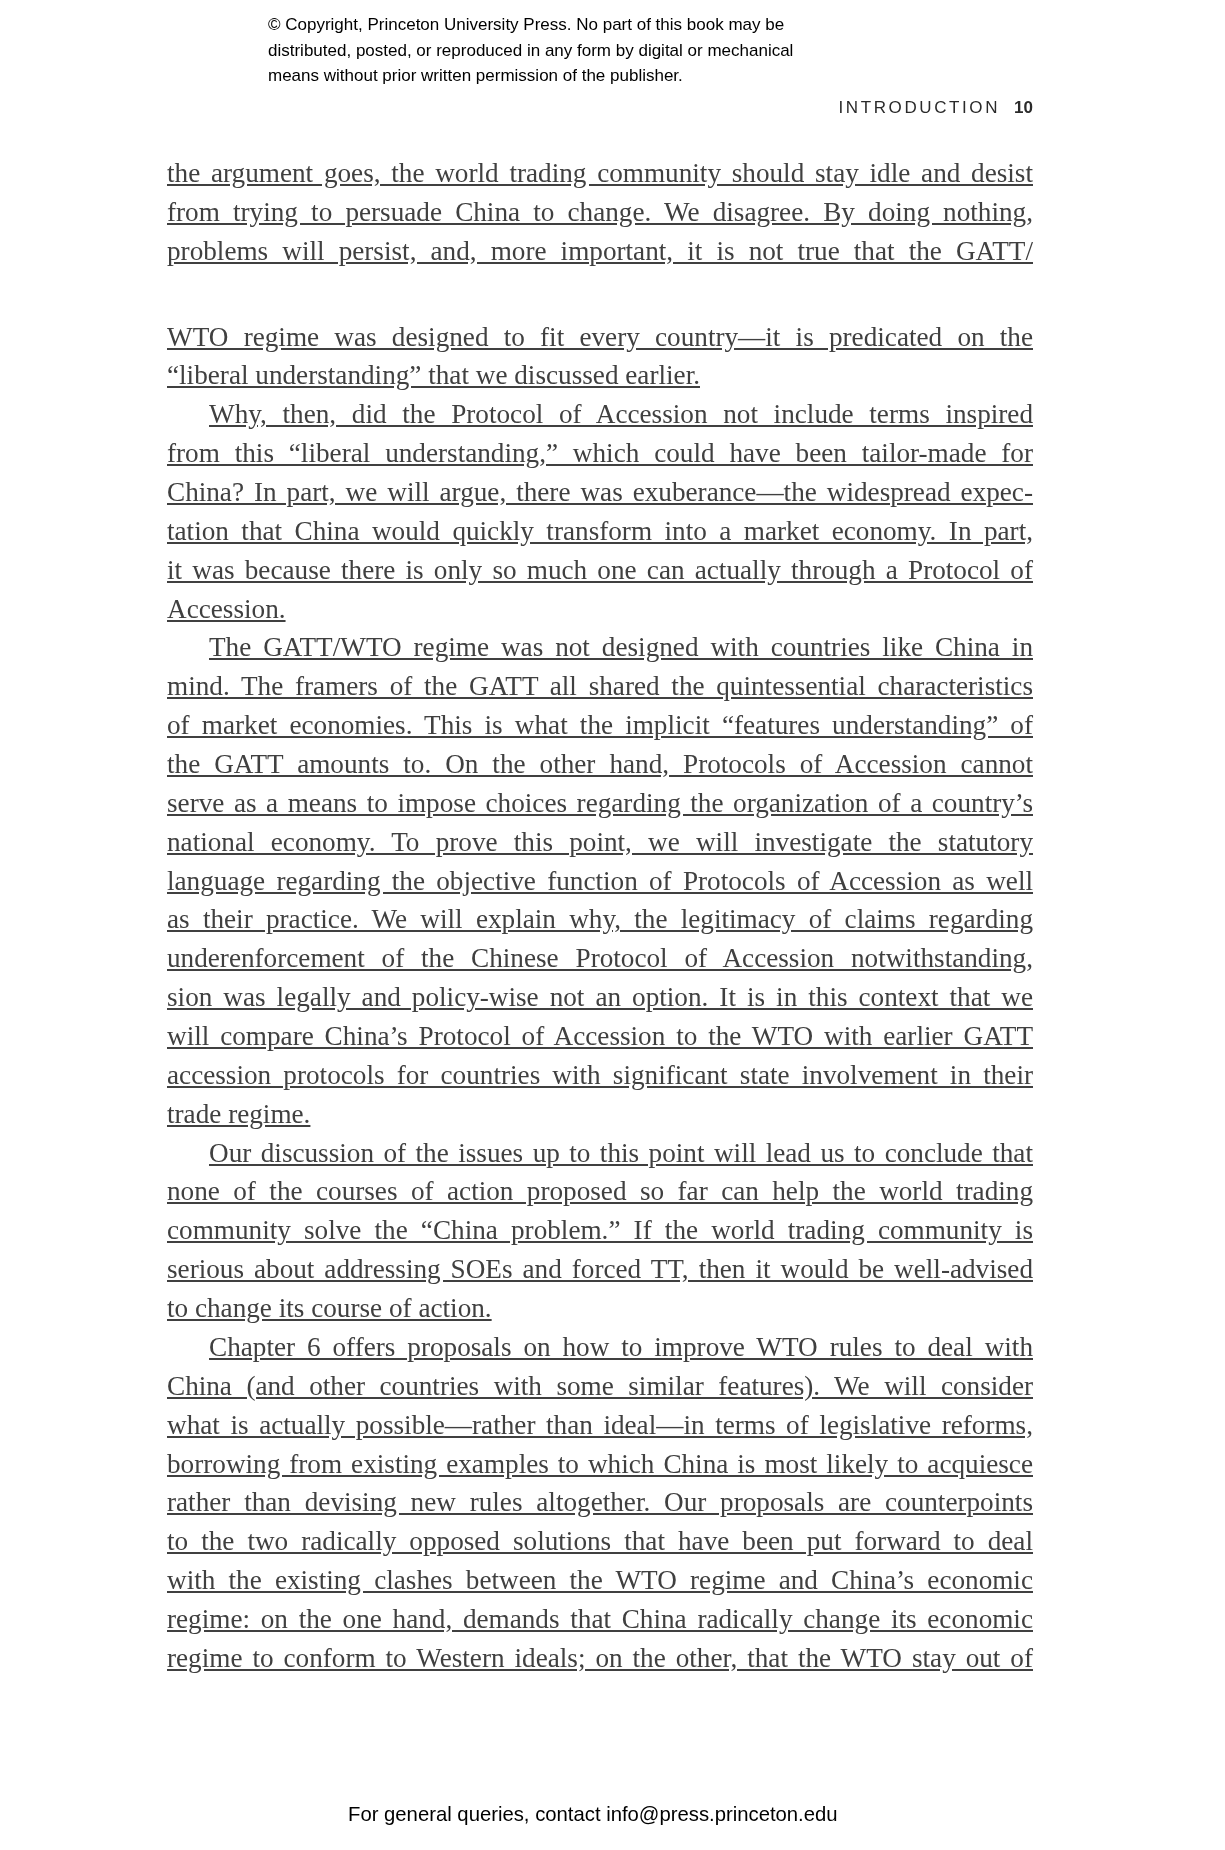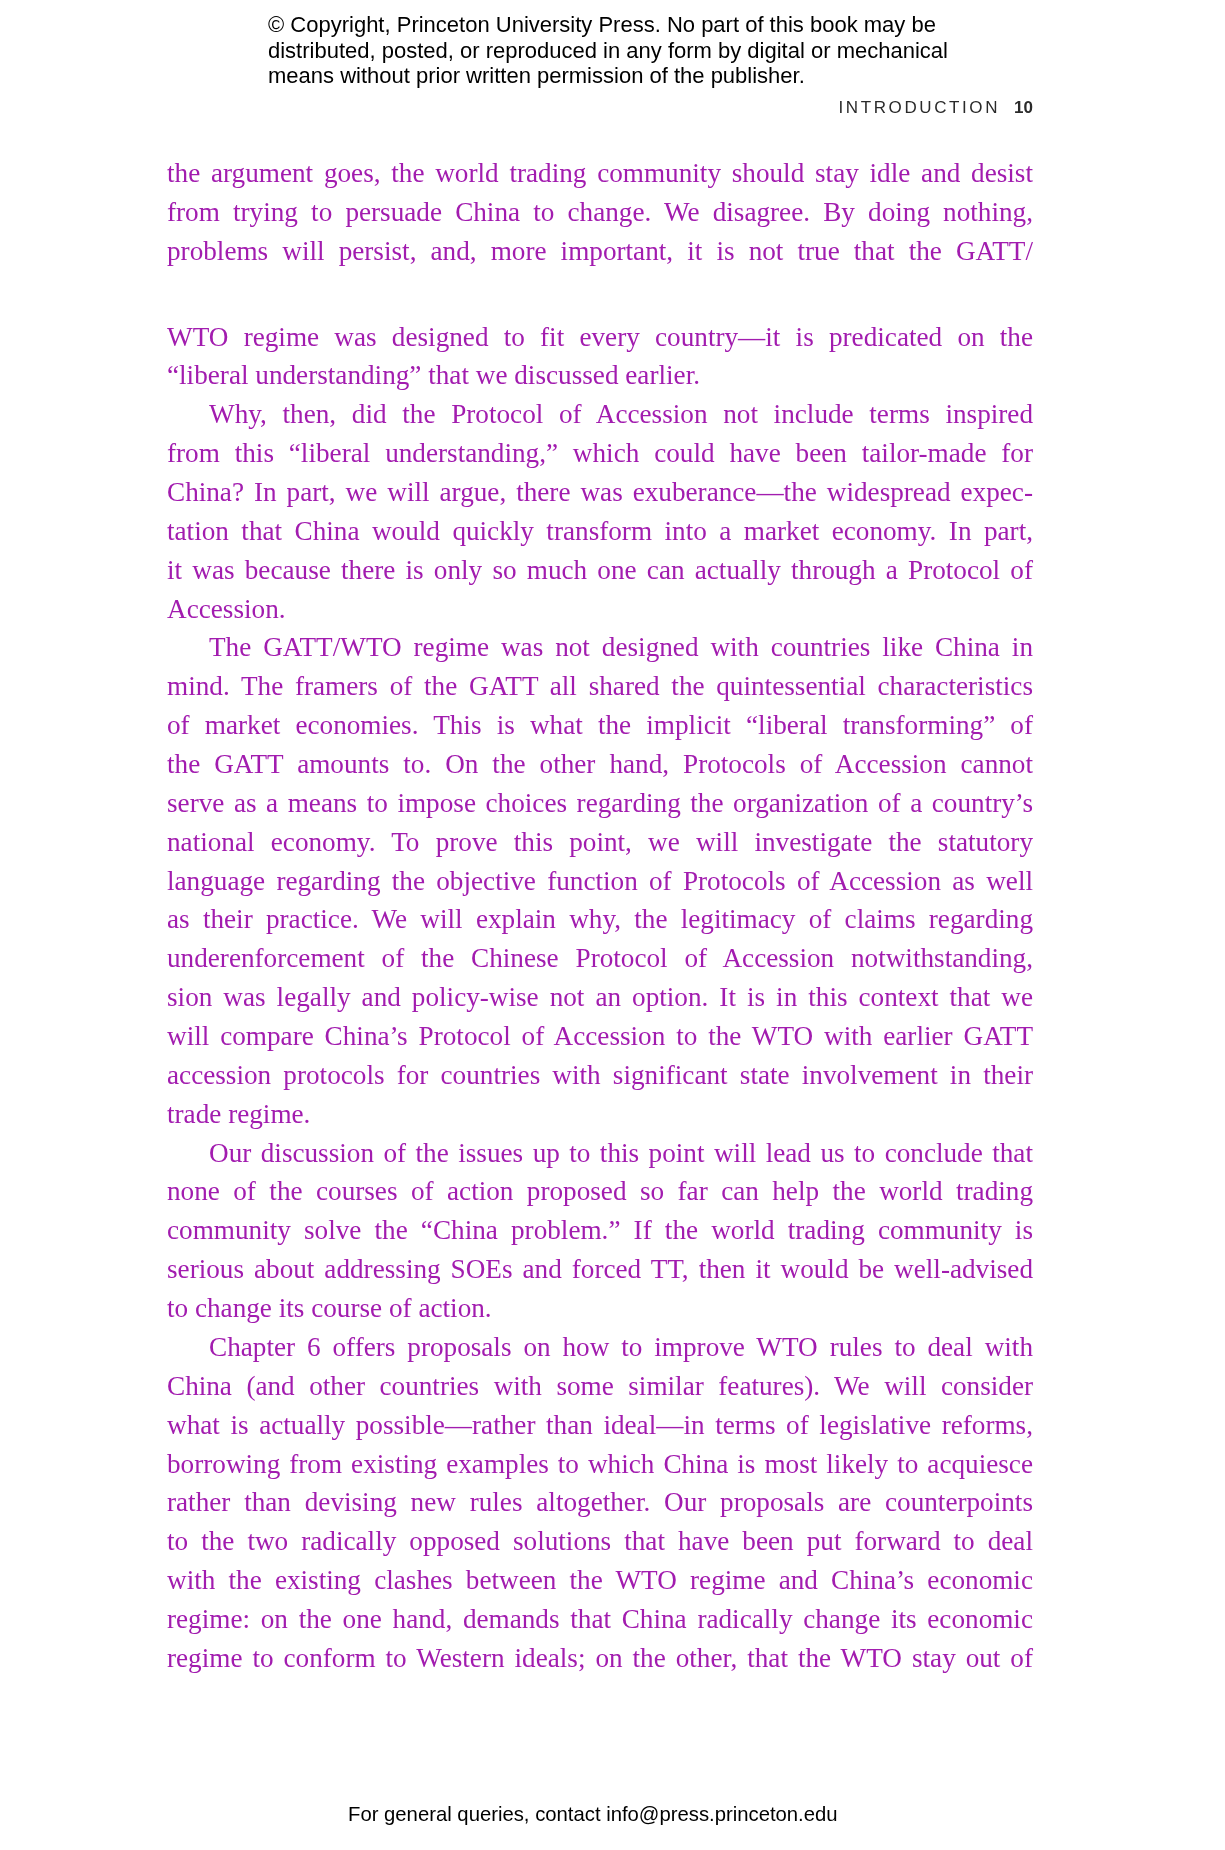--- a/index.html
+++ b/index.html
@@ -20,7 +20,7 @@
     top: 12px;
     width: 720px;
     font-family: "Liberation Sans", sans-serif;
-    font-size: 22px;
+    font-size: 17px;
     line-height: 25.5px;
     color: #000;
   }

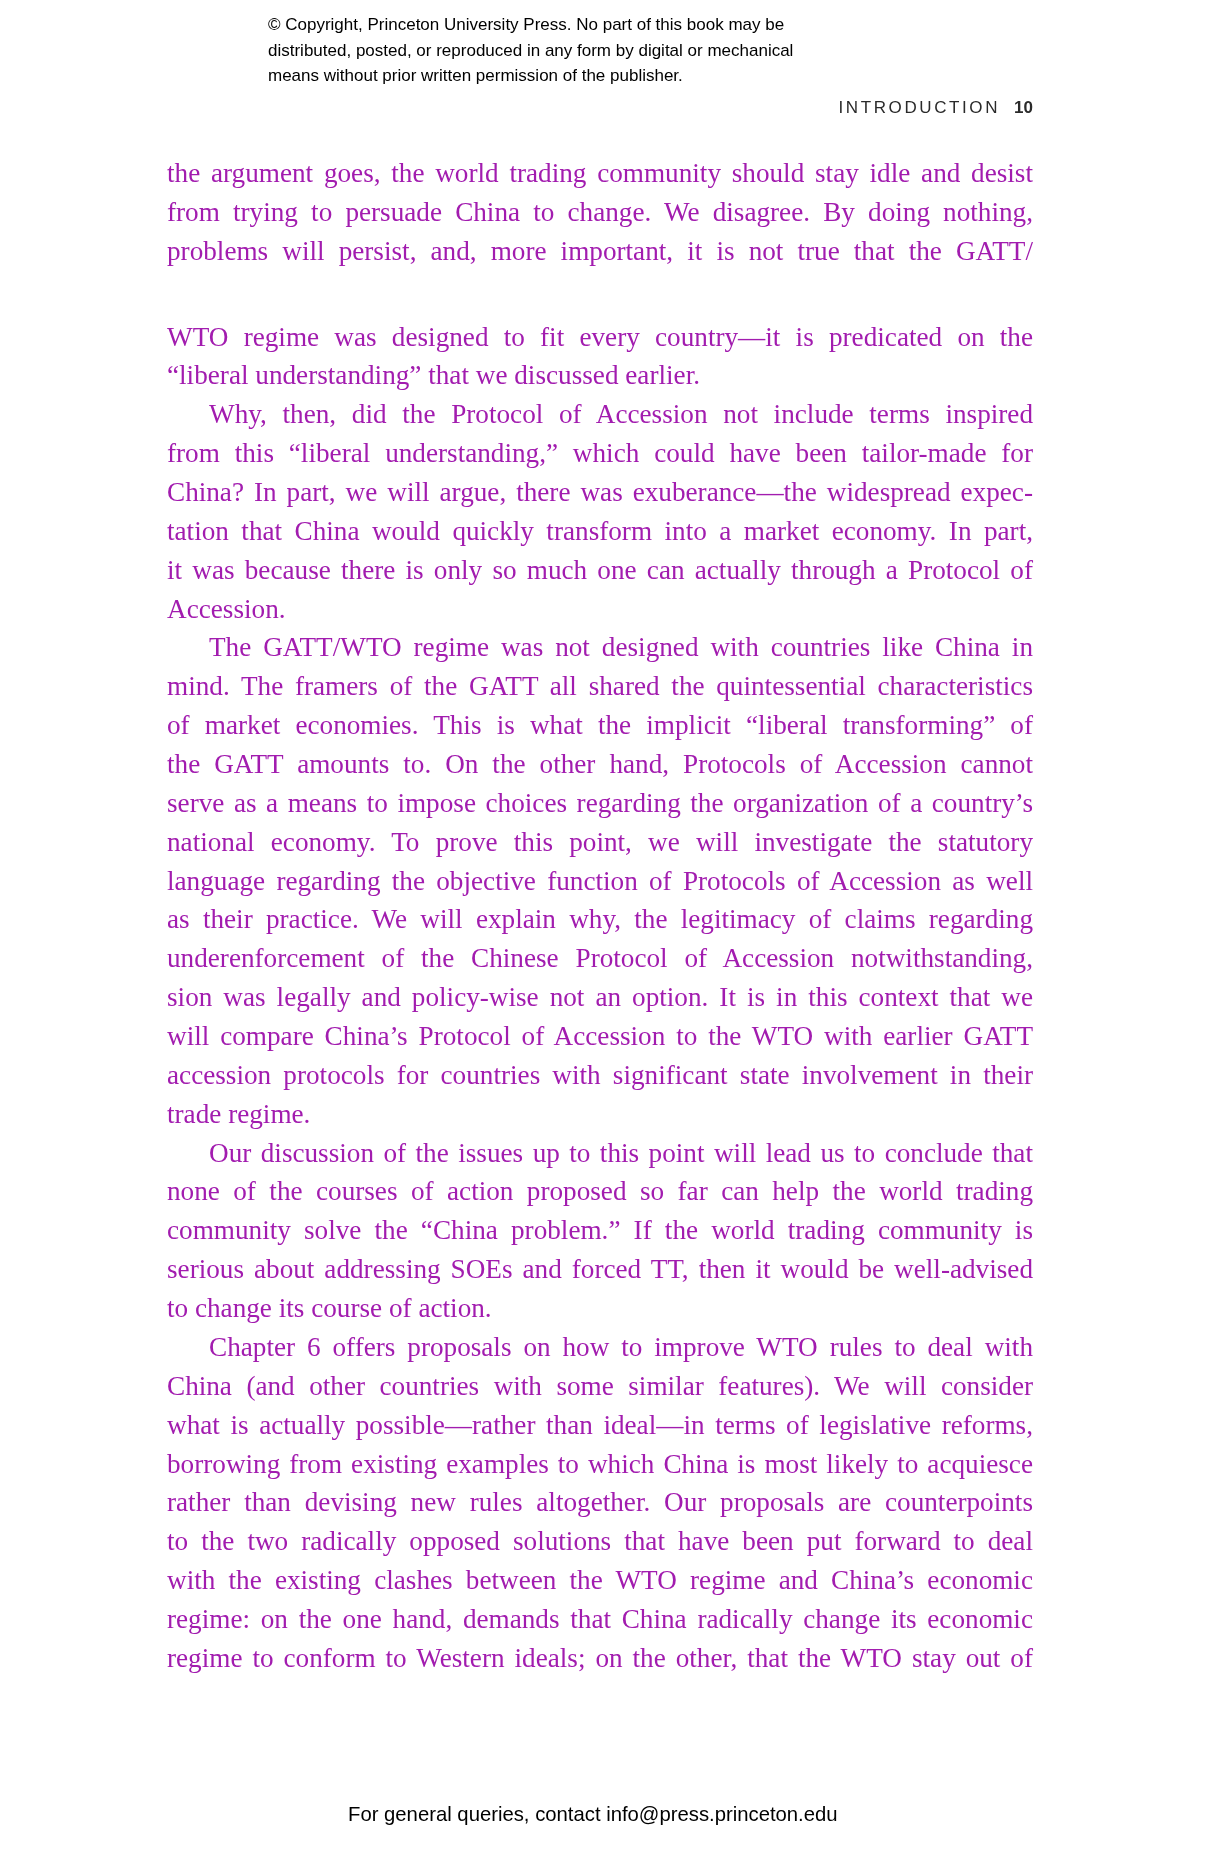--- a/index.html
+++ b/index.html
@@ -50,7 +50,8 @@
     font-family: "Liberation Serif", serif;
     font-size: 27.2px;
     line-height: 38.87px;
-    color: #a21caf;
+    color: #404040;
+    text-decoration: underline;
   }
   .line {
     display: block;

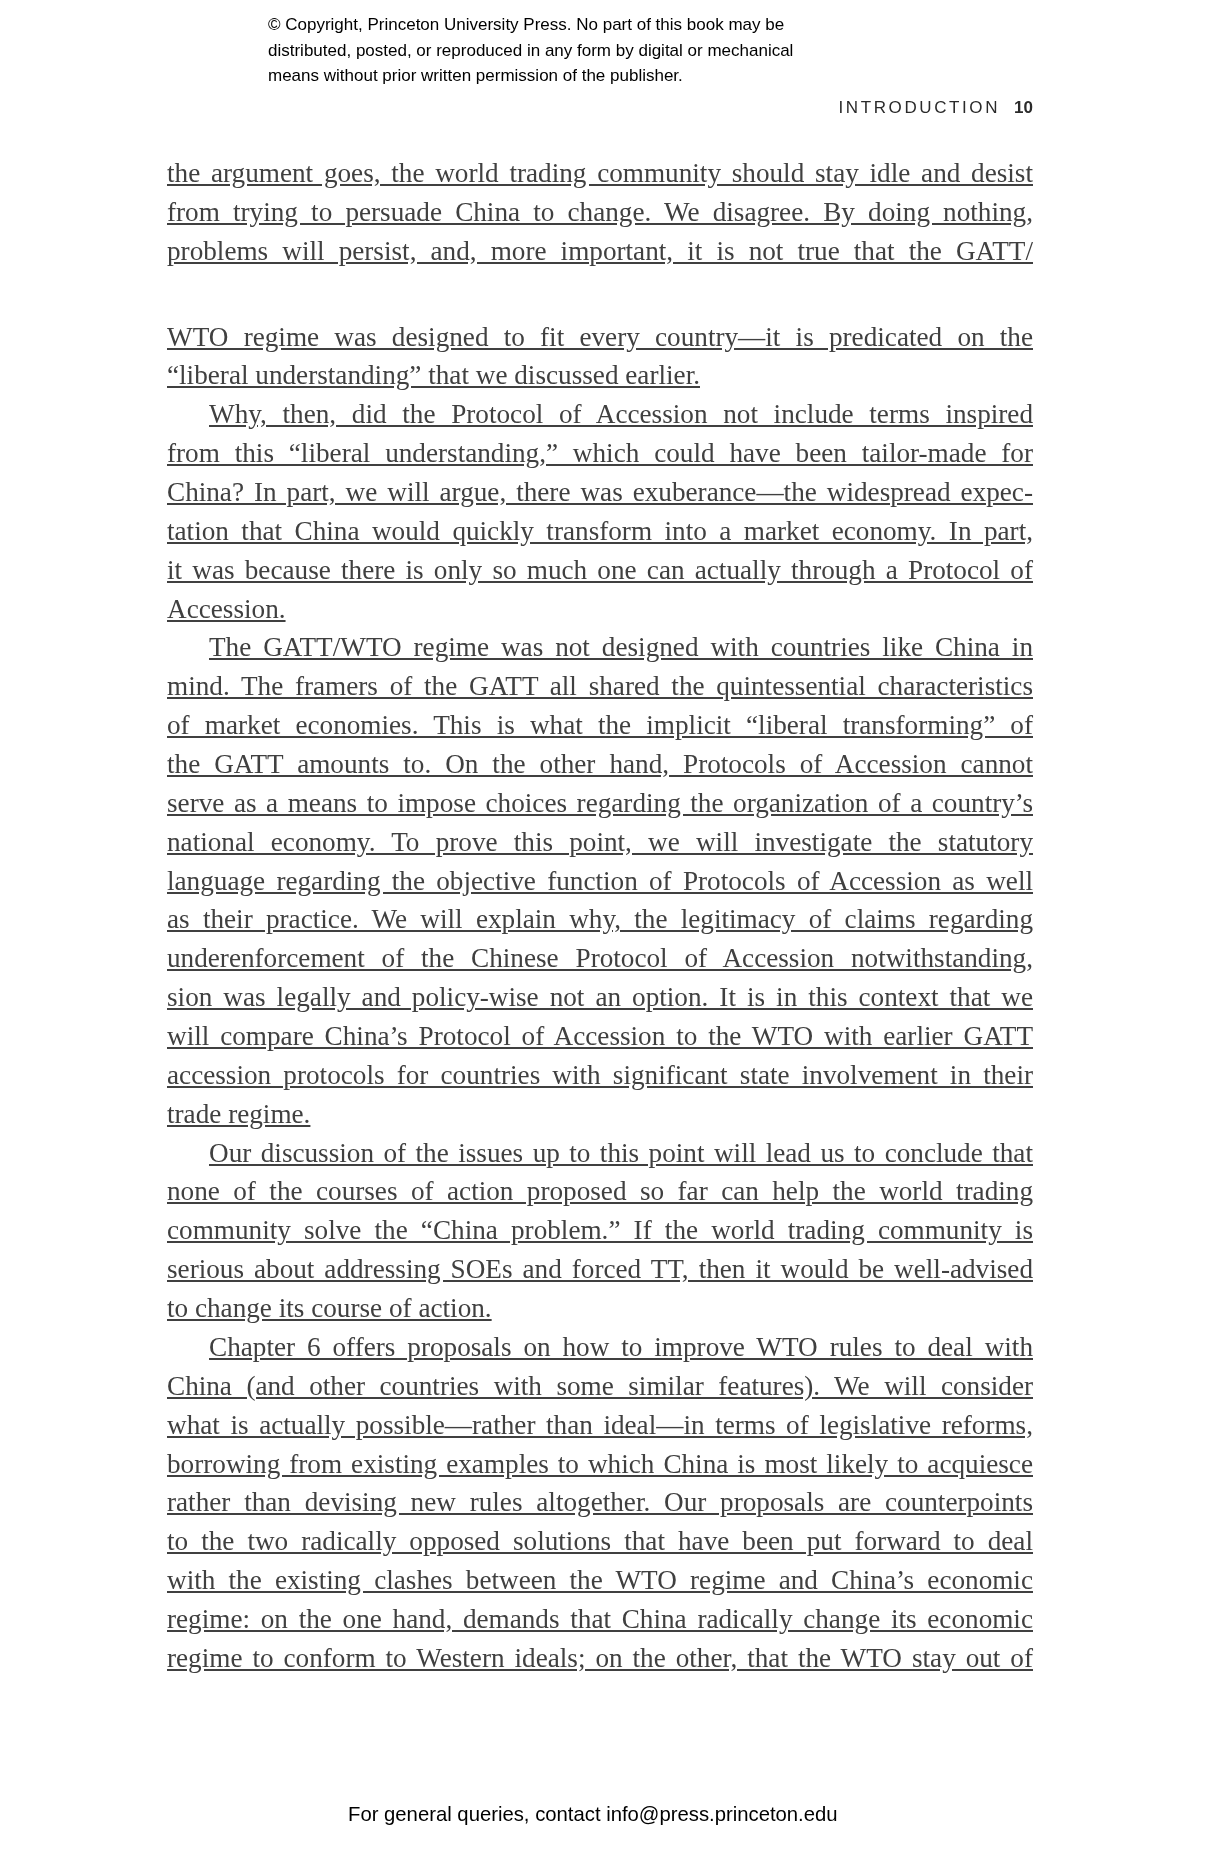--- a/index.html
+++ b/index.html
@@ -108,7 +108,7 @@
   <div>
     <span class="line indent" style="white-space: nowrap; word-spacing: 0px;">The GATT/WTO regime was not designed with countries like China in</span>
     <span class="line" style="white-space: nowrap; word-spacing: 0px;">mind. The framers of the GATT all shared the quintessential characteristics</span>
-    <span class="line" style="white-space: nowrap; word-spacing: 0px;">of market economies. This is what the implicit “liberal transforming” of</span>
+    <span class="line" style="white-space: nowrap; word-spacing: 0px;">of market economies. This is what the implicit “features understanding” of</span>
     <span class="line" style="white-space: nowrap; word-spacing: 0px;">the GATT amounts to. On the other hand, Protocols of Accession cannot</span>
     <span class="line" style="white-space: nowrap; word-spacing: 0px;">serve as a means to impose choices regarding the organization of a country’s</span>
     <span class="line" style="white-space: nowrap; word-spacing: 0px;">national economy. To prove this point, we will investigate the statutory</span>

